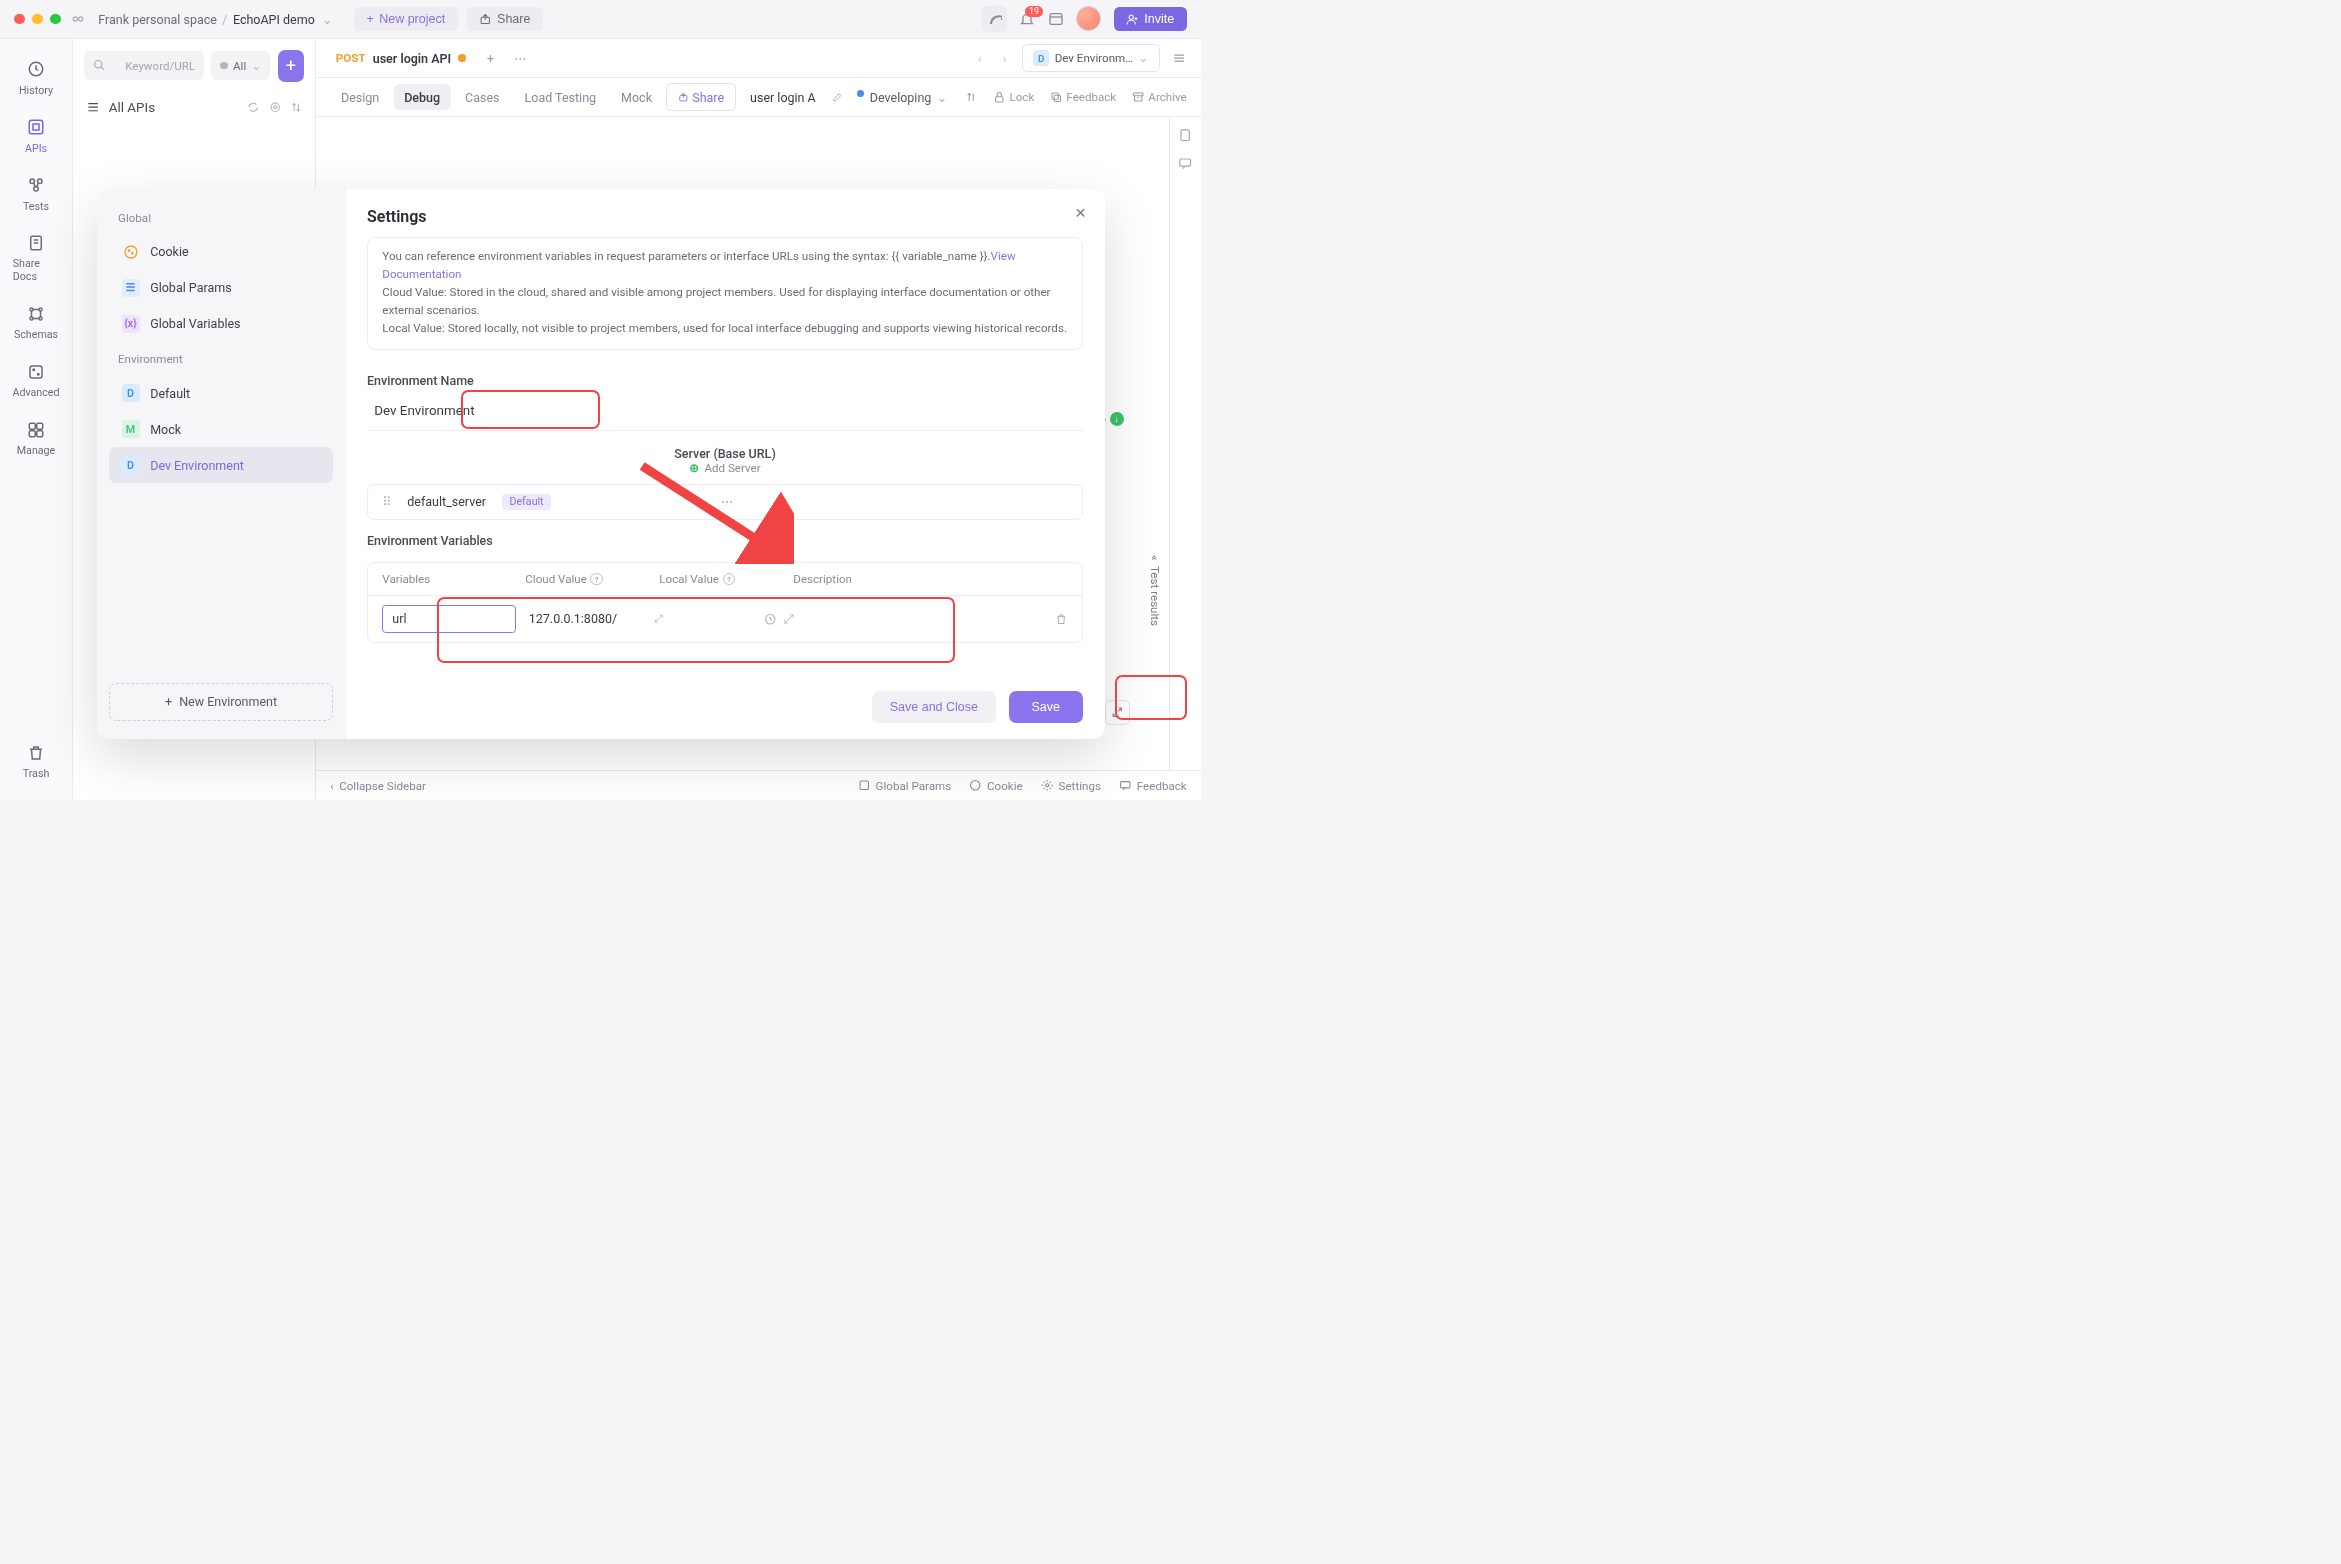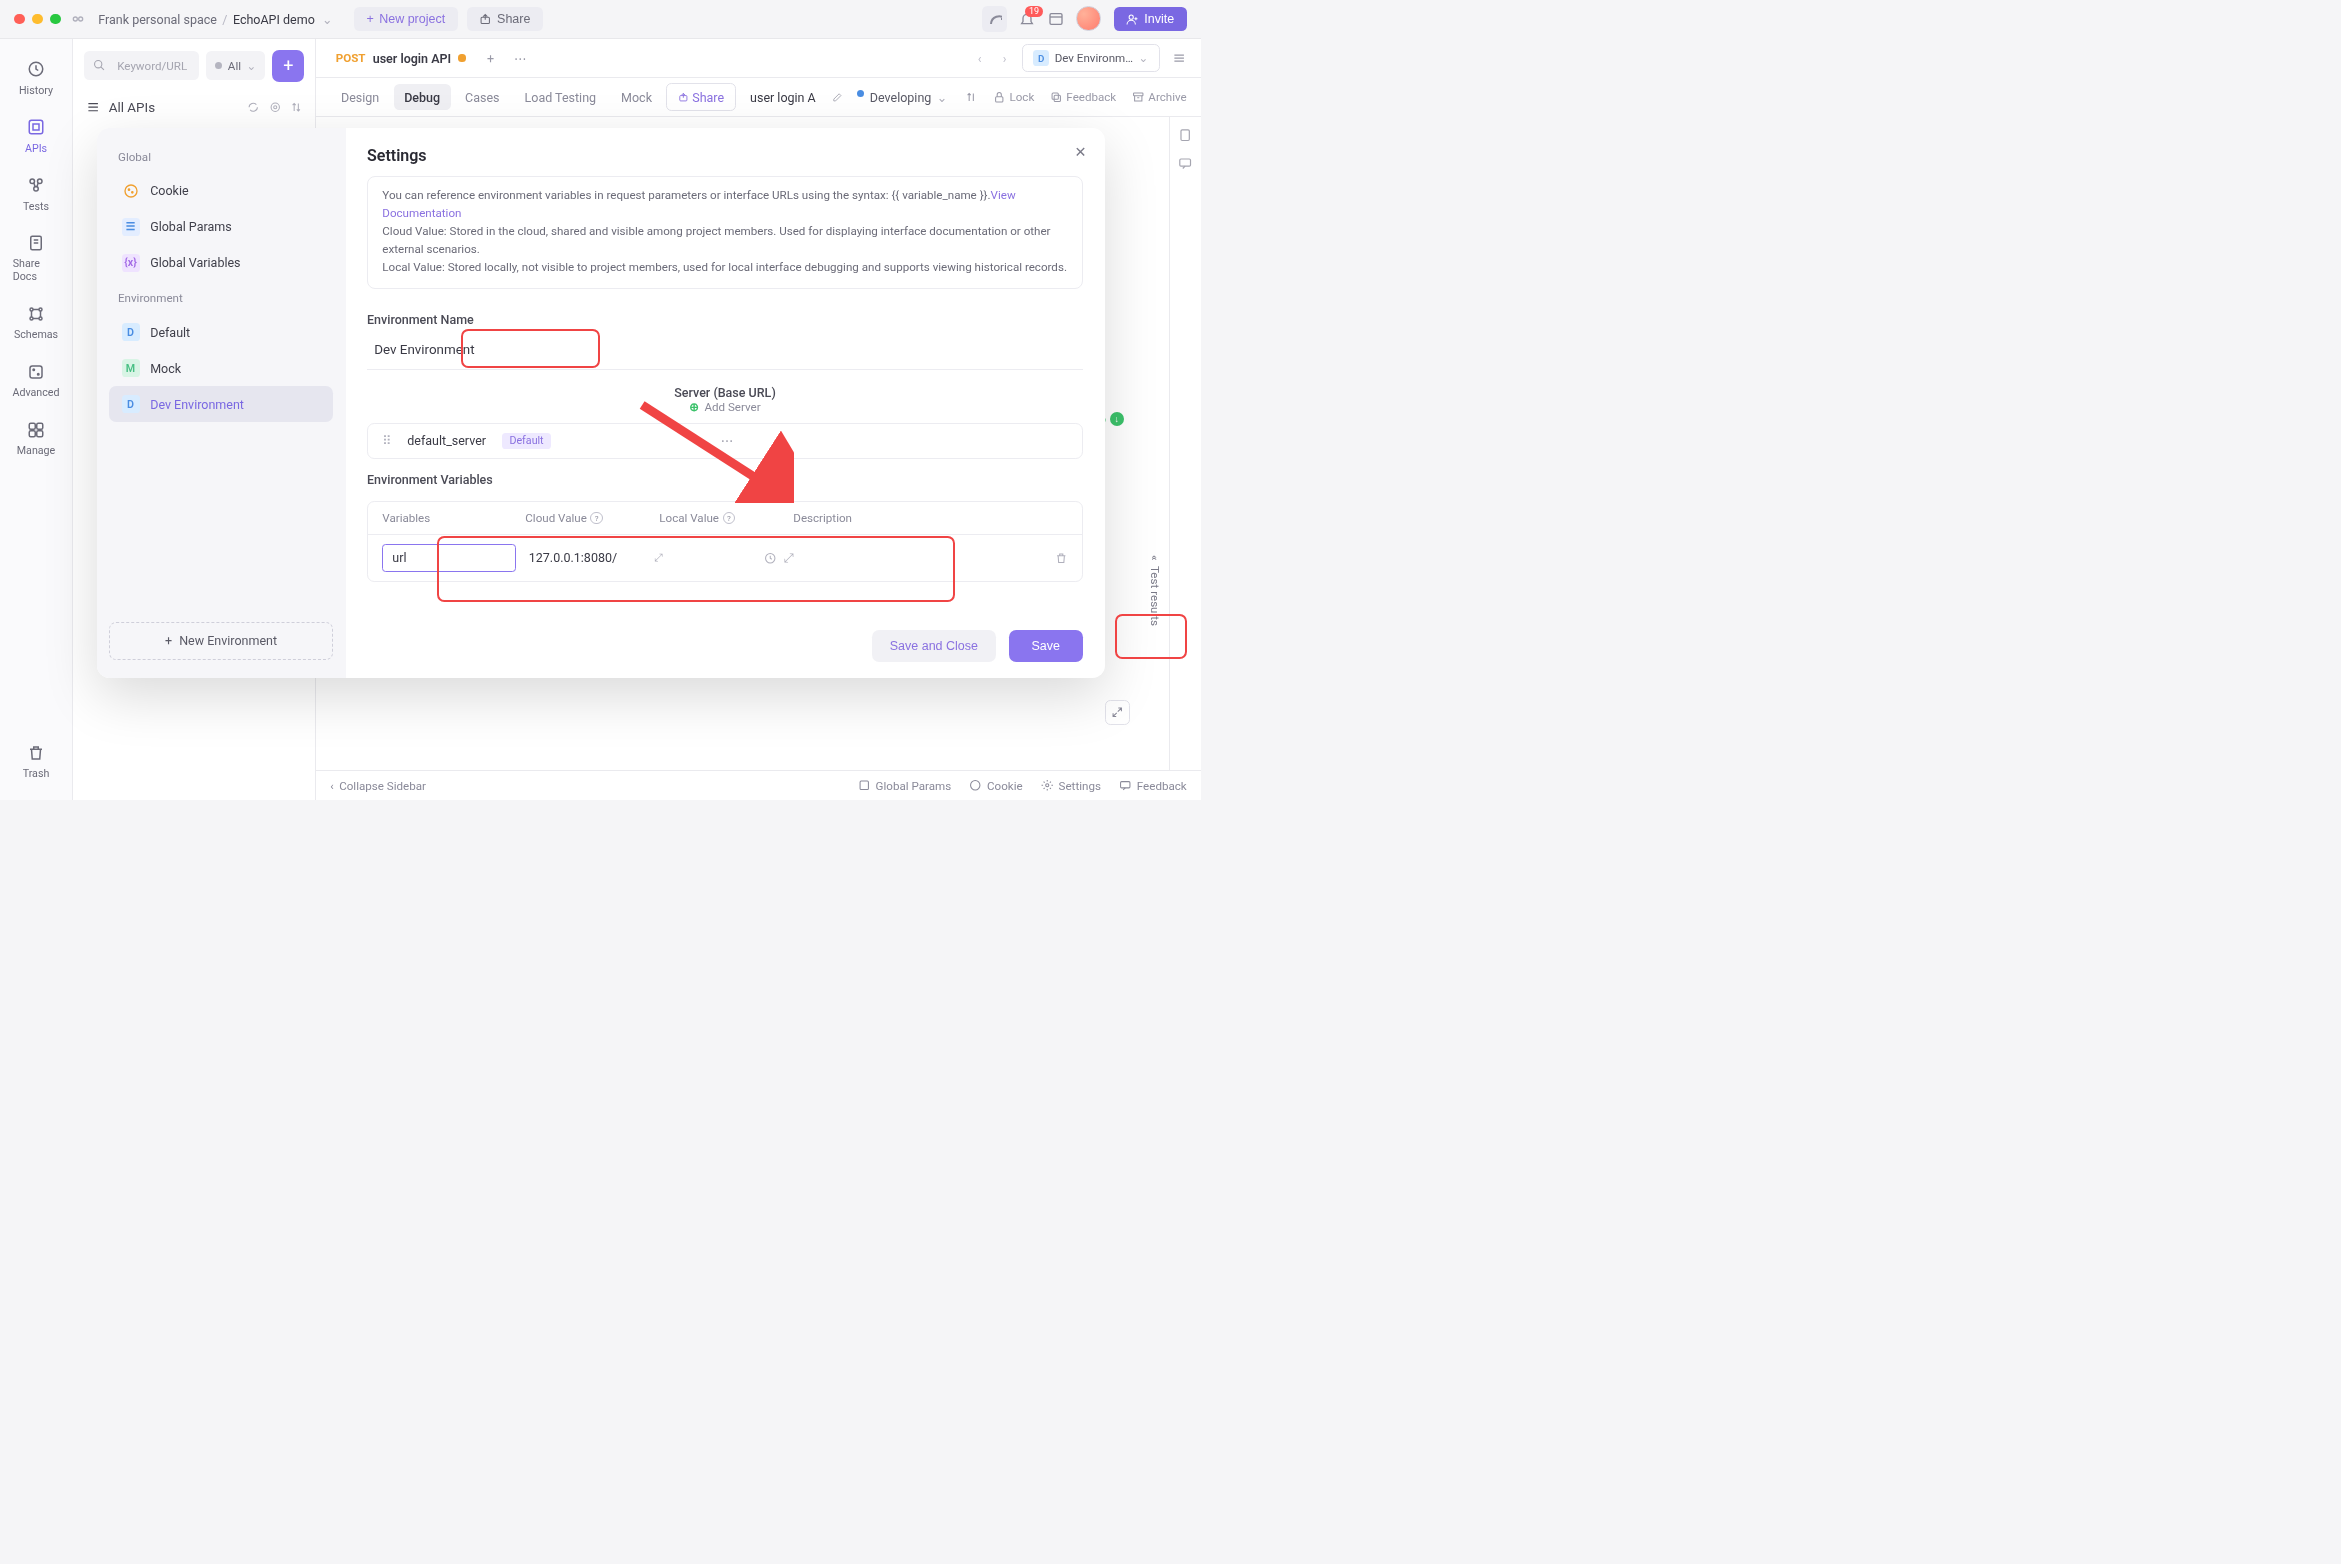--- a/index.html
+++ b/index.html
@@ -33,7 +33,7 @@
 
 .col-tree { width: 243px; background: #fff; border-right: 0.9px solid #eaeaee; display: flex; flex-direction: column; }
 .tree-top { padding: 10.7px; display: flex; gap: 7.2px; align-items: center; }
-.search { flex: 1; height: 29px; background: #f3f3f6; border-radius: 5.4px; display: flex; align-items: center; padding: 0 9px; gap: 12px; color: #a5a5b0; font-size: 11.6px; }
+.search { flex: 1; height: 29px; background: #f3f3f6; border-radius: 5.4px; display: flex; align-items: center; padding: 0 9px; gap: 20px; color: #a5a5b0; font-size: 11.6px; }
 .pill-all { height: 29px; padding: 0 9px; background: #f3f3f6; border-radius: 5.4px; display: flex; align-items: center; gap: 5.4px; color: #6b6b78; font-size: 11.6px; }
 .dot8 { width: 7.2px; height: 7.2px; border-radius: 50%; background: #b5b5c0; }
 .add-btn { width: 32px; height: 32px; background: #8a75ef; border-radius: 7.2px; display: flex; align-items: center; justify-content: center; color: #fff; font-size: 18px; }

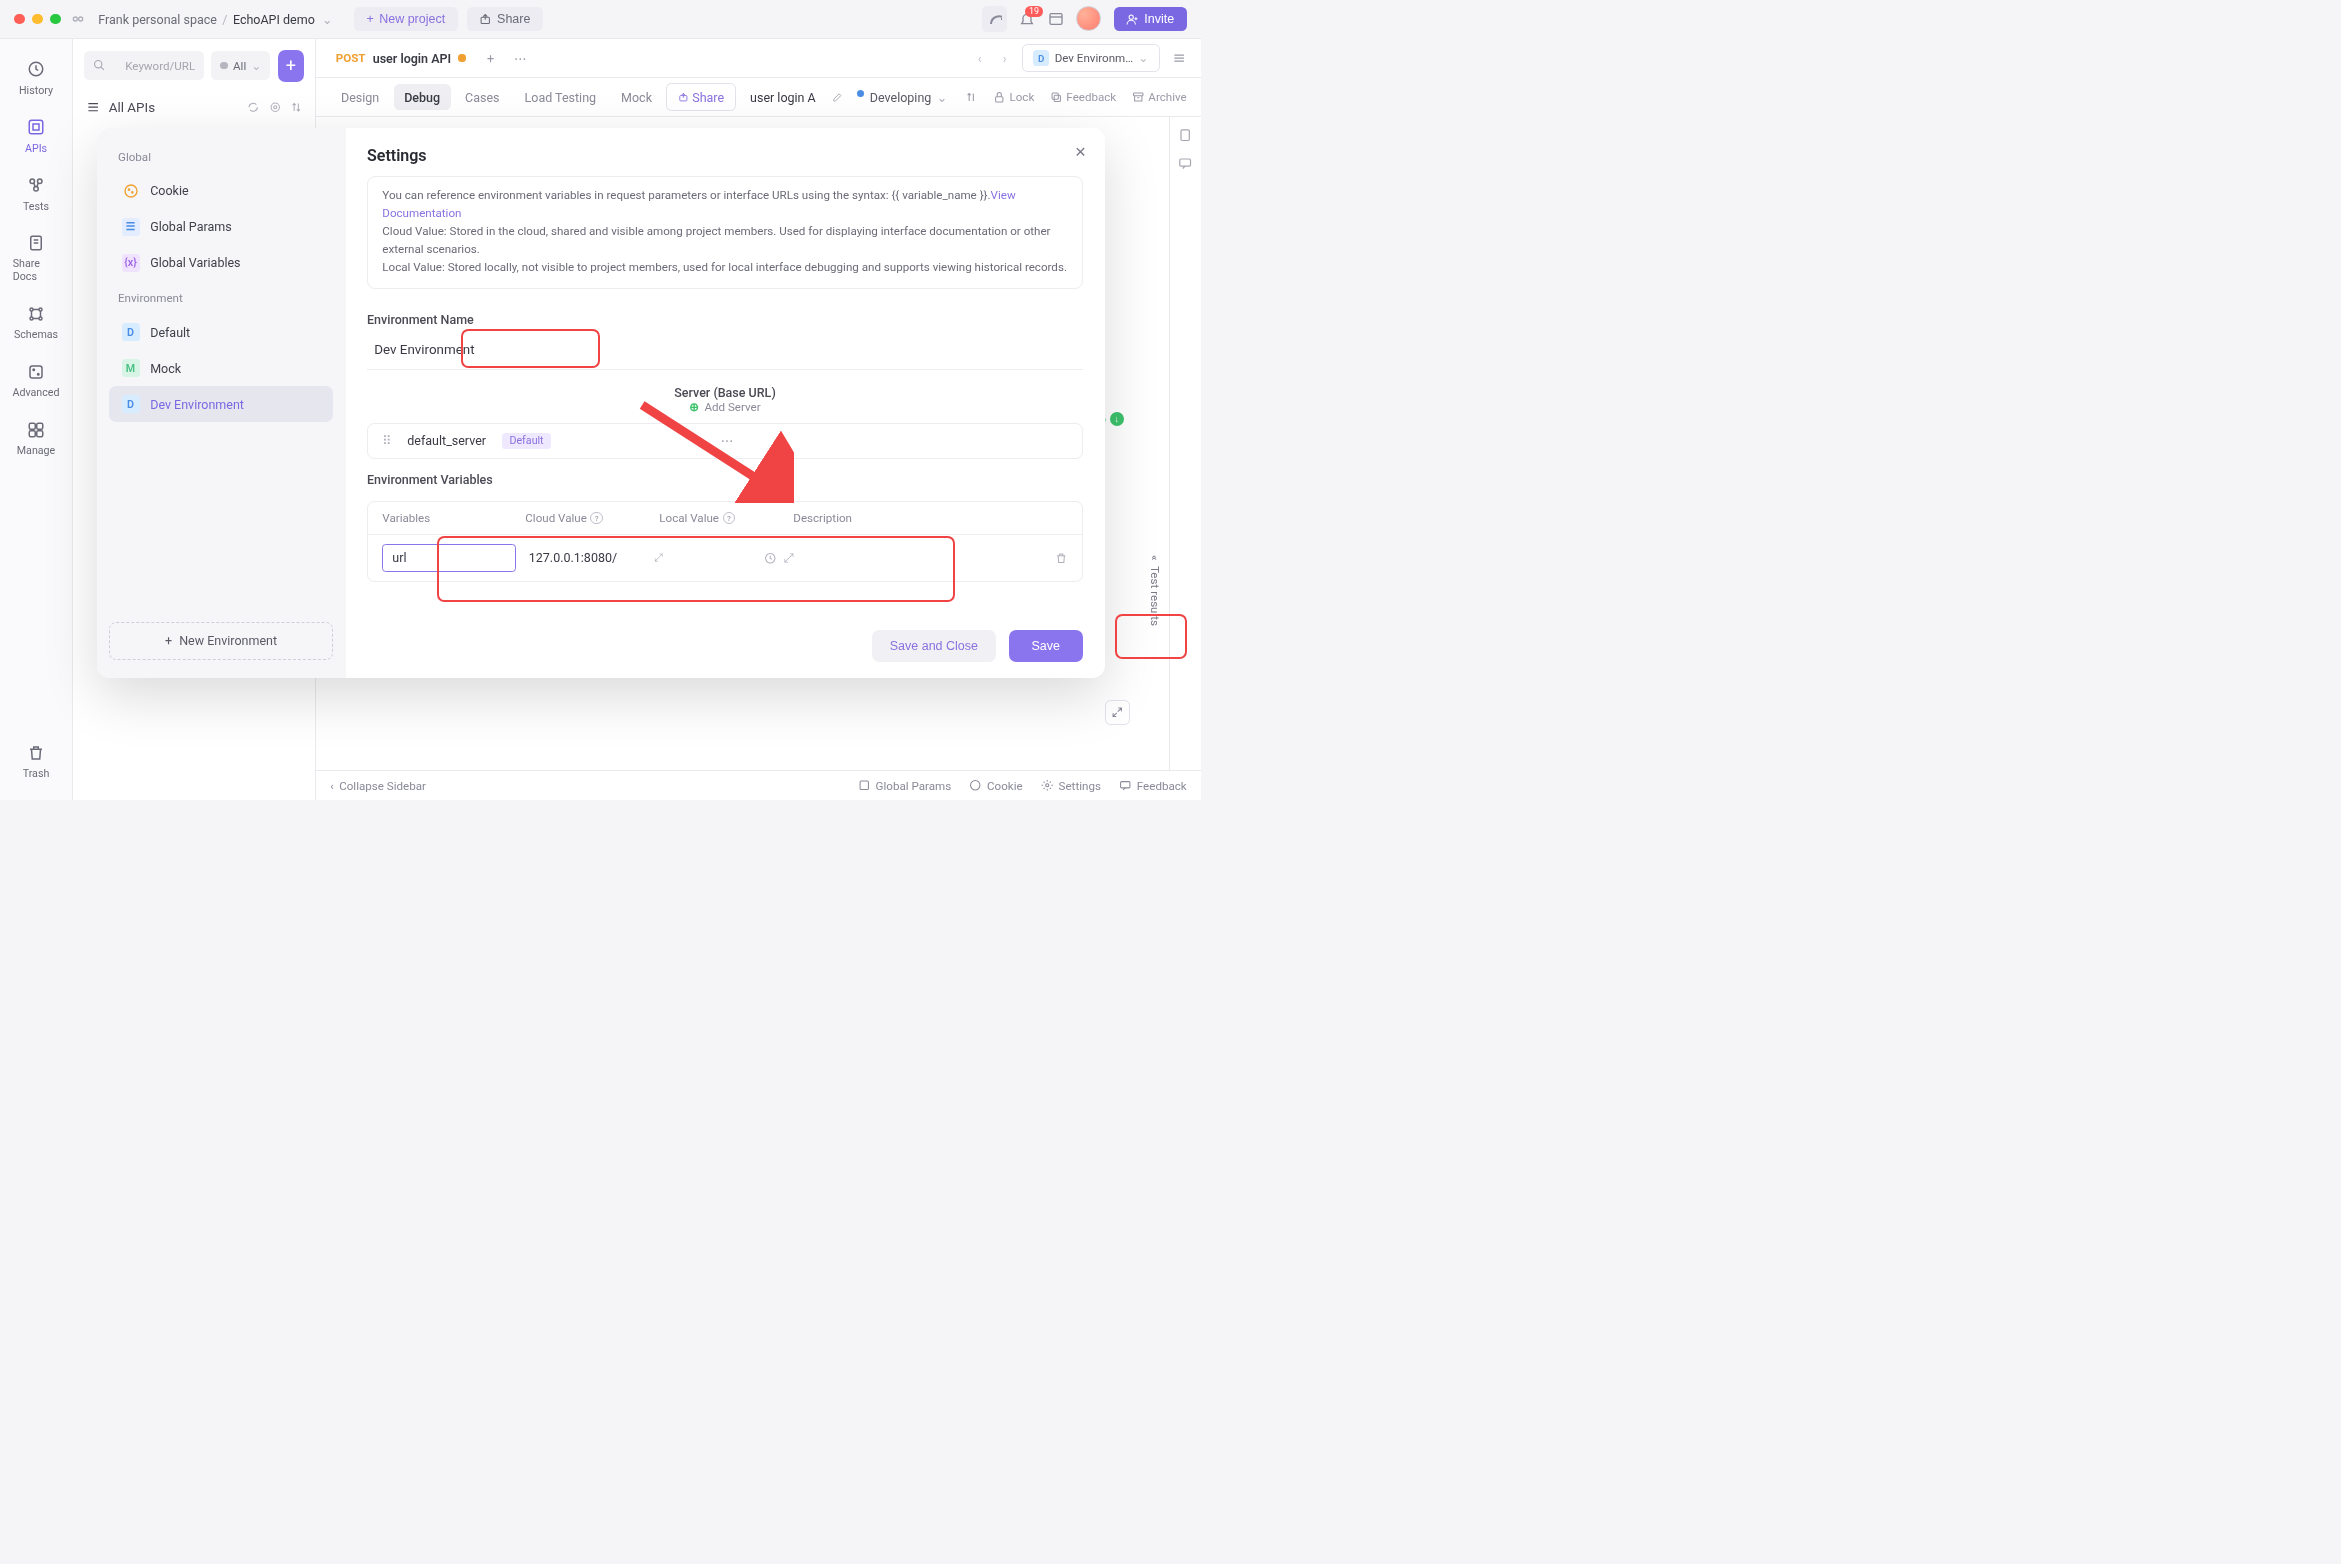--- a/index.html
+++ b/index.html
@@ -78,7 +78,7 @@
 .status-right { margin-left: auto; display: flex; gap: 18px; }
 
 
-.overlay { position: absolute; top: 39px; left: 0; right: 0; bottom: 0; display: flex; align-items: flex-start; justify-content: center; pointer-events: none; }
+.overlay { position: absolute; top: 39px; left: 0; right: 0; bottom: 0; display: flex; align-items: center; justify-content: center; pointer-events: none; }
 .modal { margin-top: 89px; width: 1008px; height: 550px; background: #fff; border-radius: 12.5px; box-shadow: 0 18px 54px rgba(0,0,0,0.15); display: flex; overflow: visible; pointer-events: auto; position: relative; }
 .modal-side { width: 249px; background: #f6f6f9; border-radius: 12.5px 0 0 12.5px; padding: 18px 12.5px; display: flex; flex-direction: column; }
 .ms-label { font-size: 11.6px; color: #8a8a99; padding: 3.6px 9px 9px; }

